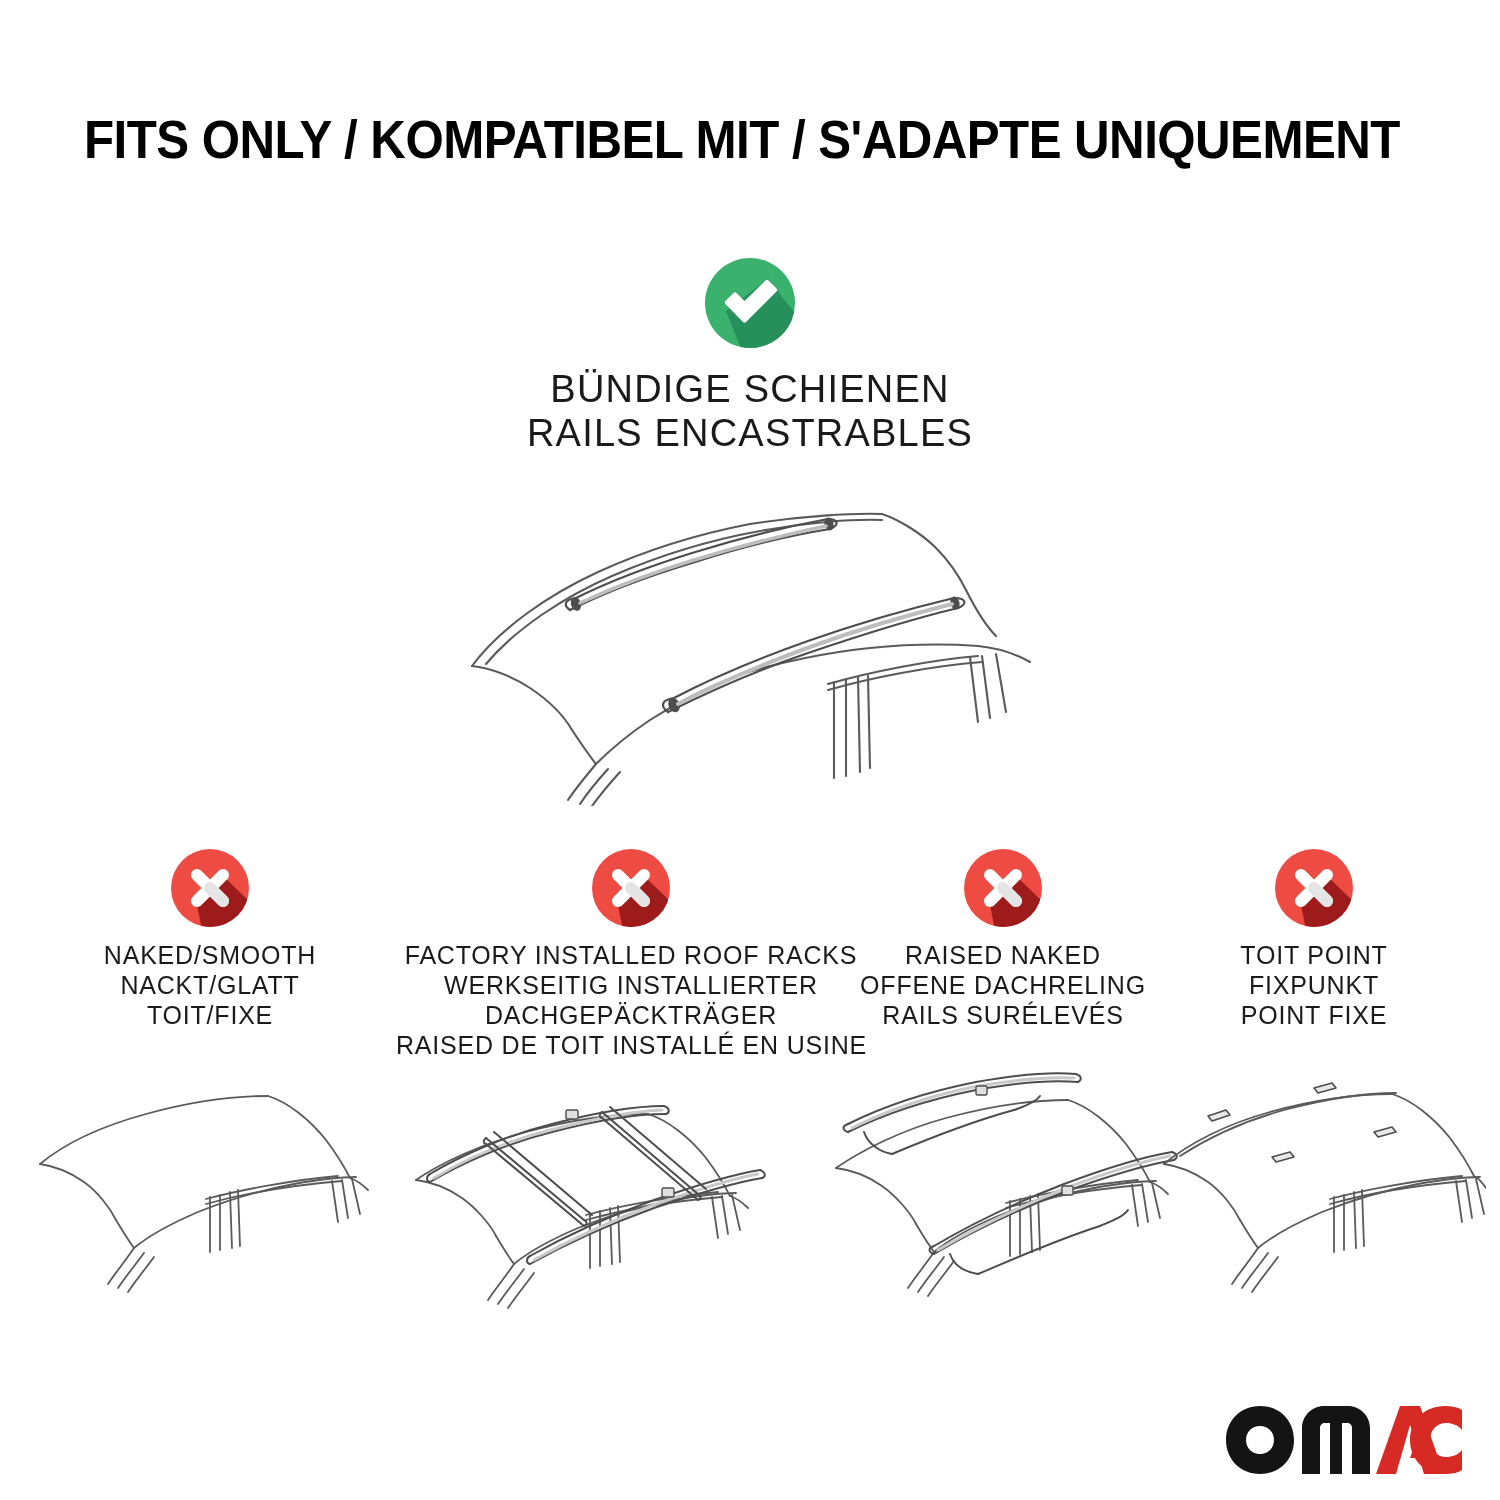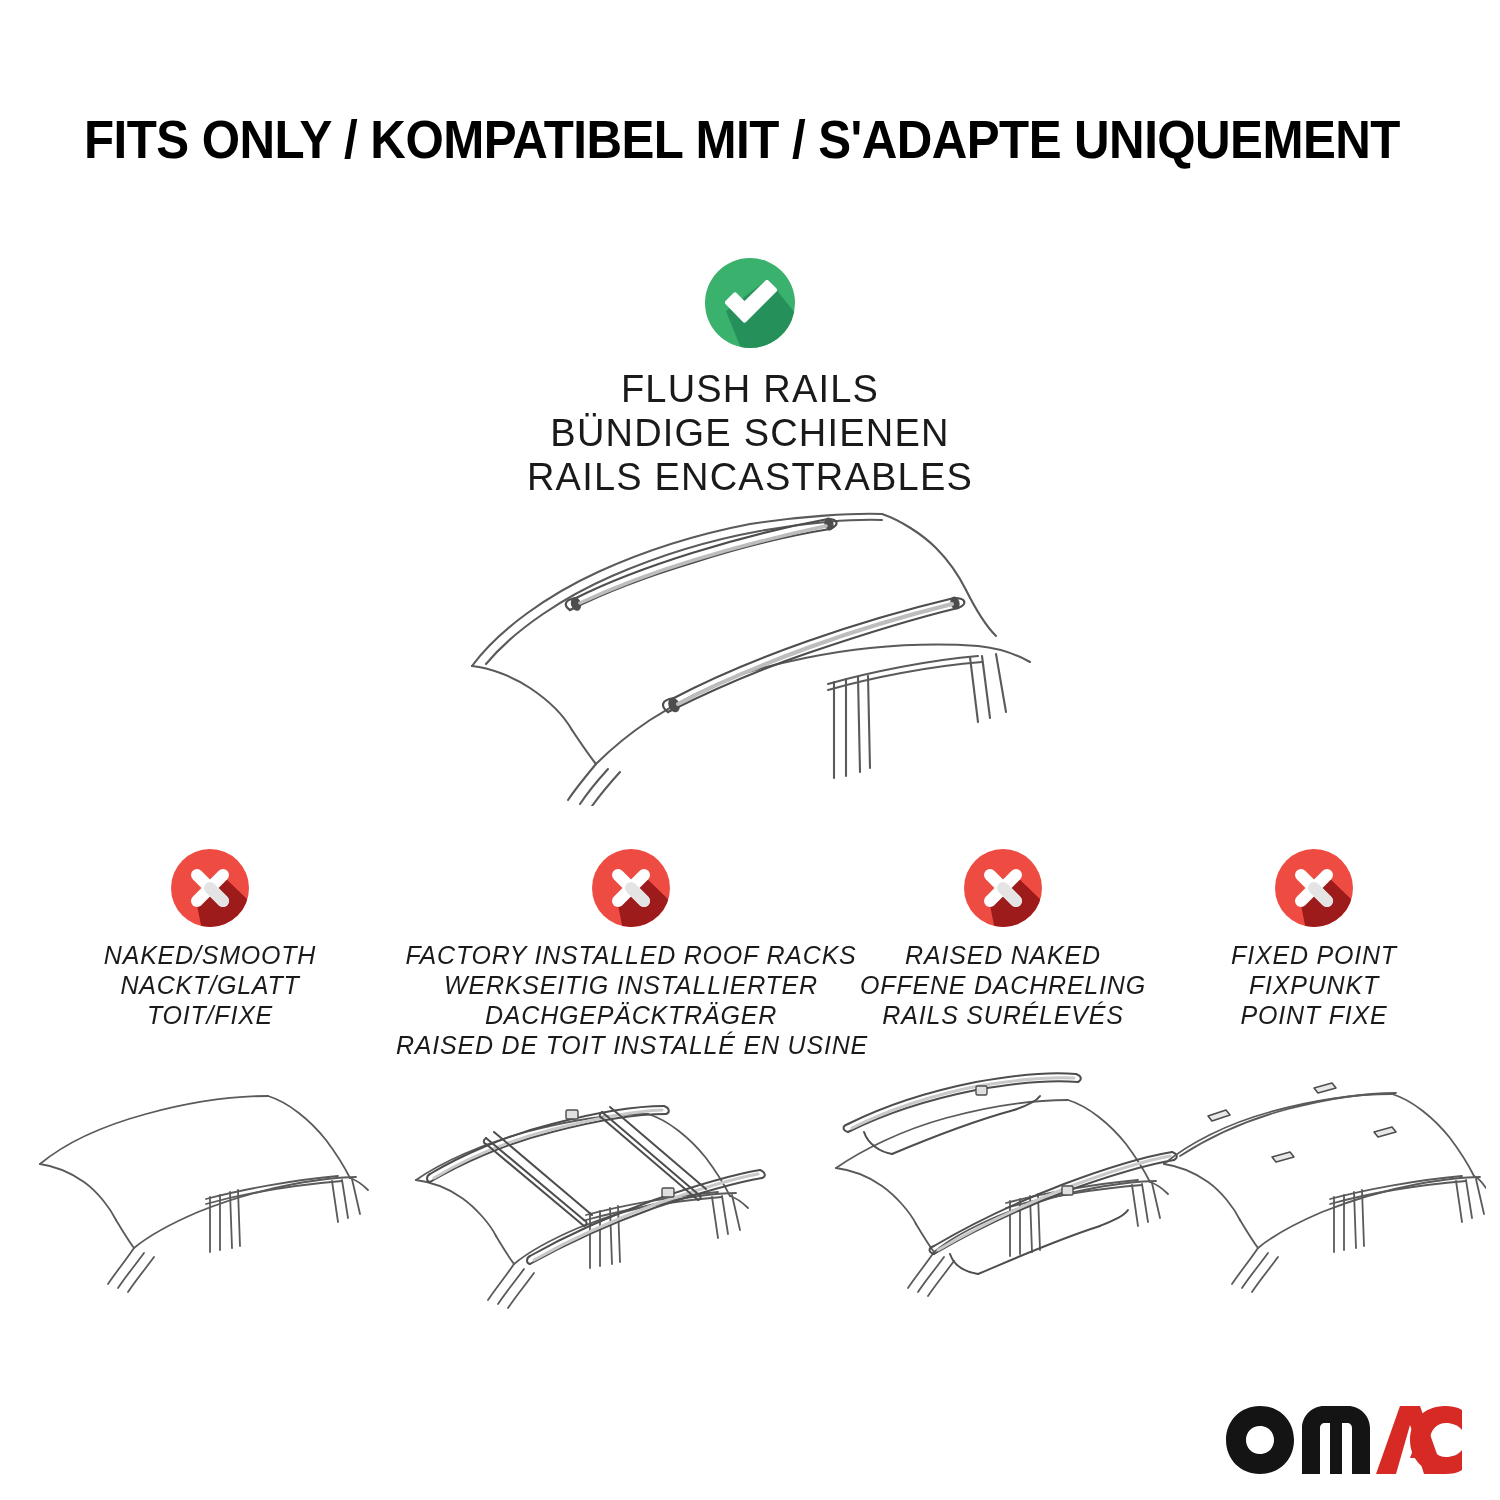--- a/index.html
+++ b/index.html
@@ -114,7 +114,6 @@
   </div>
 
   <div id="fits-labels">
-    <div>FLUSH RAILS</div>
     <div>BÜNDIGE SCHIENEN</div>
     <div>RAILS ENCASTRABLES</div>
   </div>

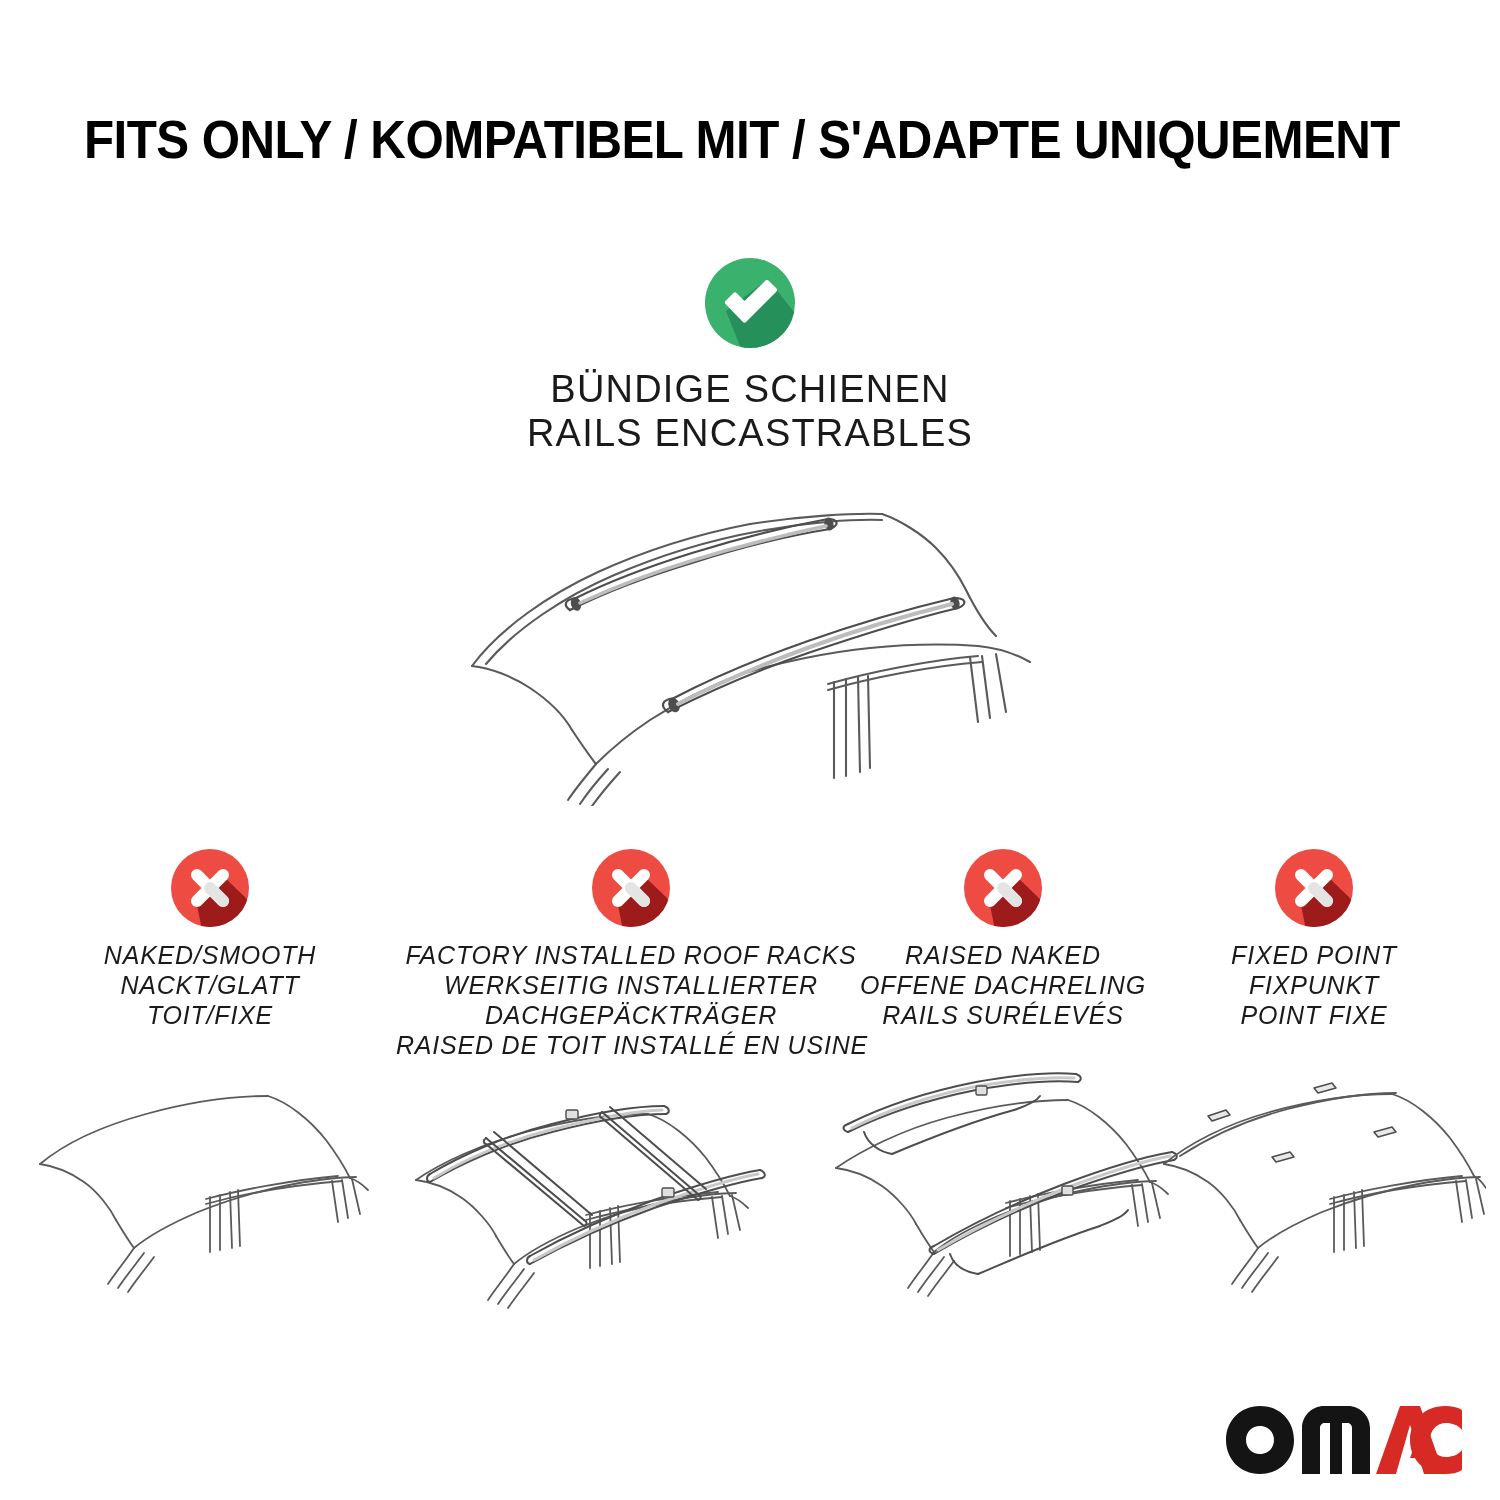--- a/index.html
+++ b/index.html
@@ -72,7 +72,7 @@
     line-height:30px;
     color:#1a1a1a;
   }
-  .nofit-labels div{white-space:nowrap;font-style:italic;}
+  .nofit-labels div{white-space:nowrap;}
   .nofit-art{position:absolute;left:0;top:222px;}
   .nofit-art svg{display:block;}
 

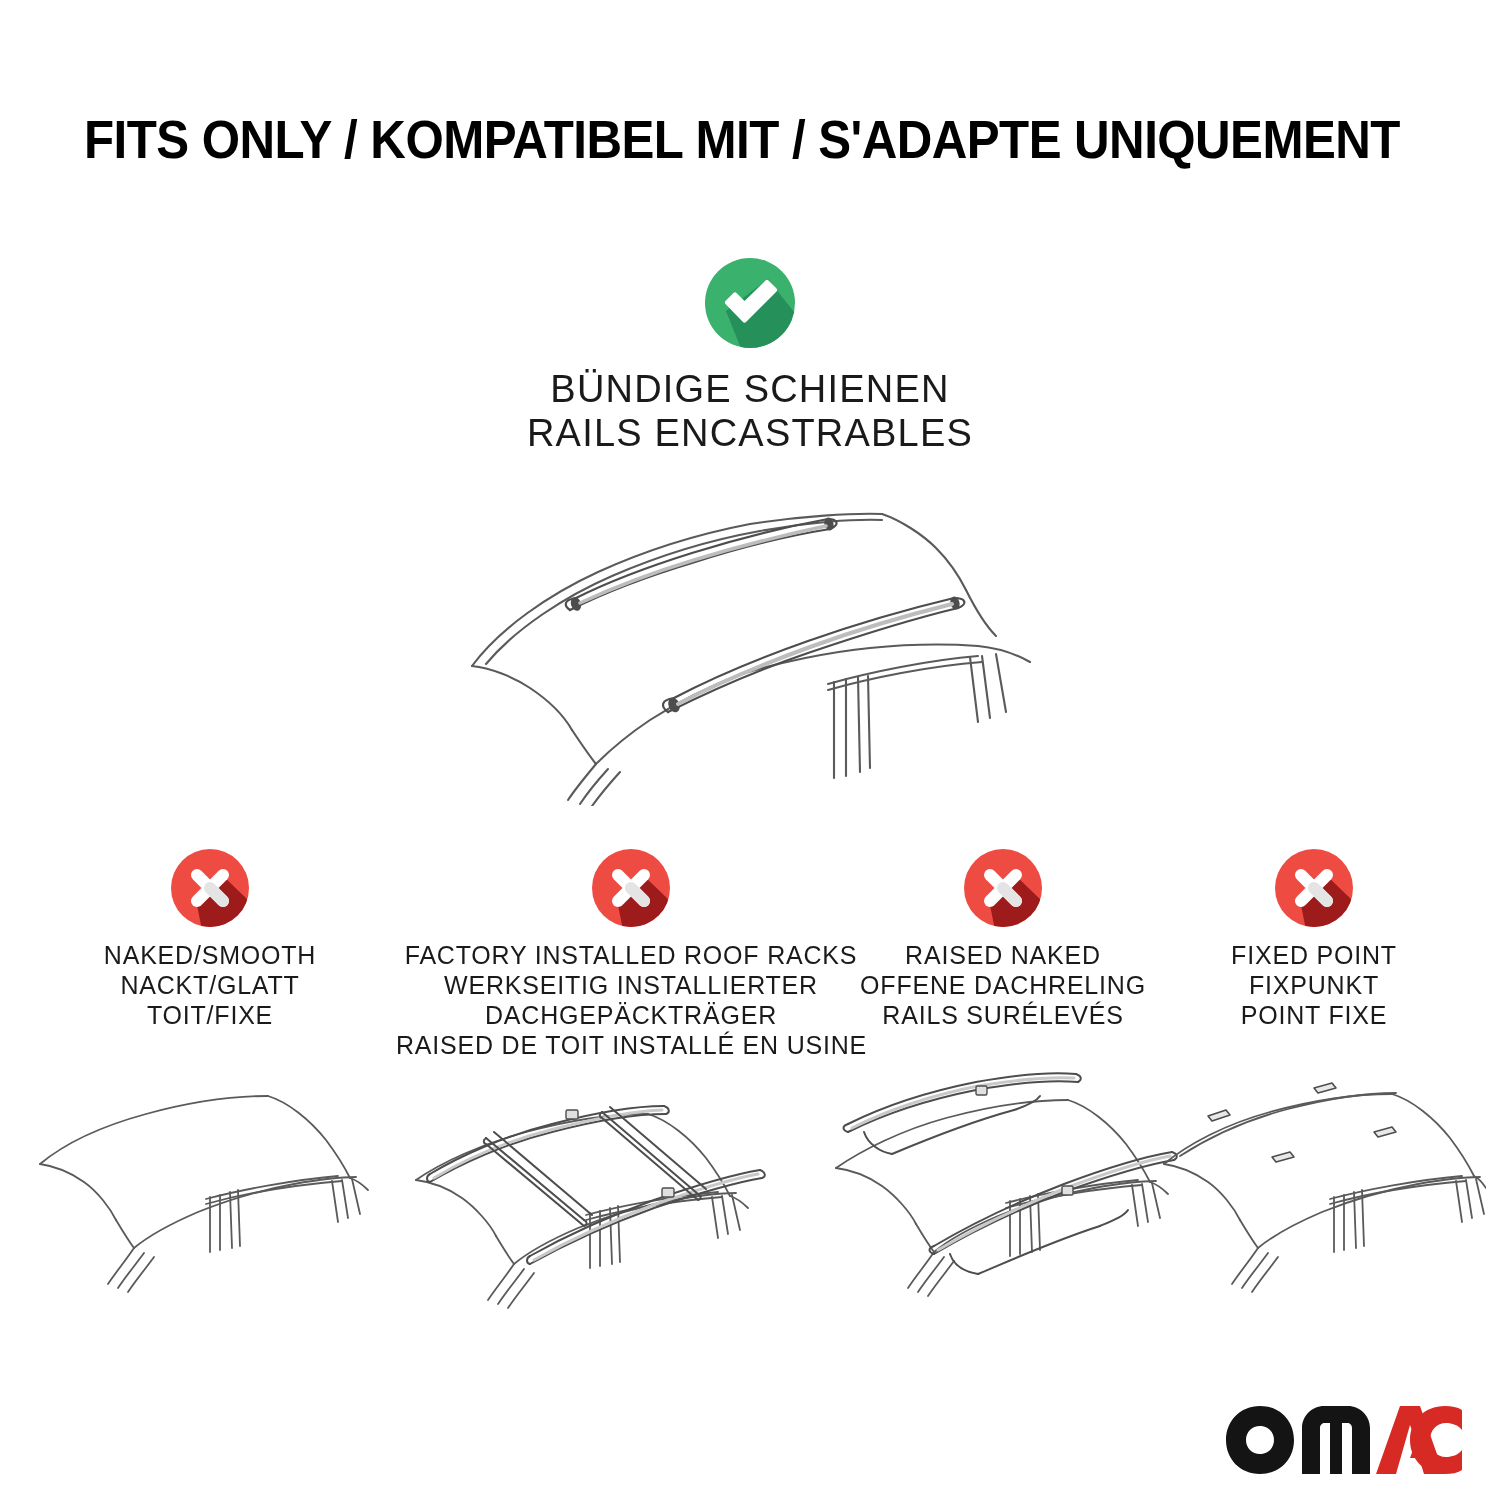--- a/index.html
+++ b/index.html
@@ -403,7 +403,7 @@
       </svg>
     </div>
     <div class="nofit-labels">
-      <div>FIXED POINT</div>
+      <div>TOIT POINT</div>
       <div>FIXPUNKT</div>
       <div>POINT FIXE</div>
     </div>

